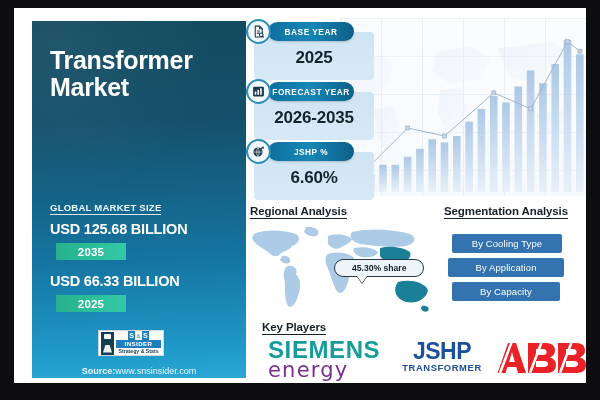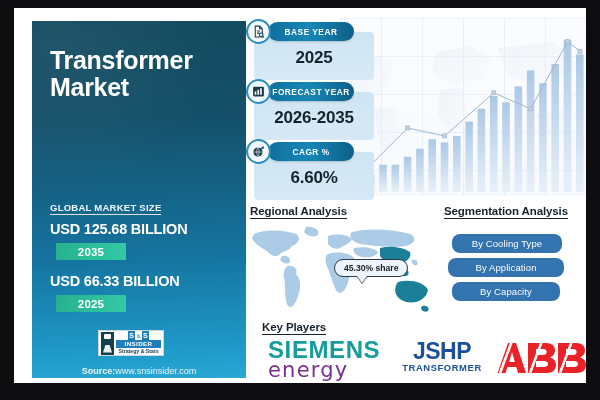--- a/index.html
+++ b/index.html
@@ -338,7 +338,7 @@
 
       <div class="badge" id="b3">
         <div class="body"></div>
-        <div class="pill">CAGR %</div>
+        <div class="pill">JSHP %</div>
         <div class="ico">
           <svg width="13" height="13" viewBox="0 0 24 24">
             <circle cx="11" cy="13" r="8.5" fill="#1b3c4d"></circle>

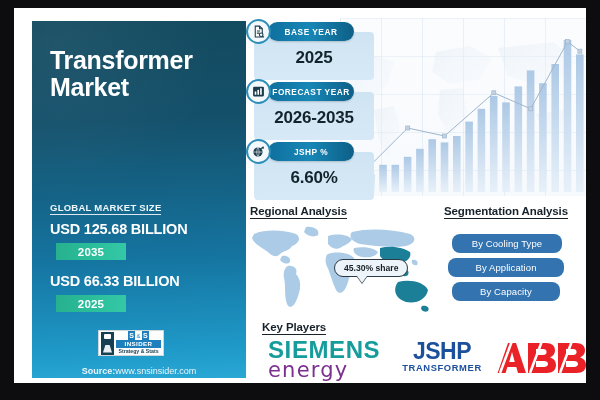--- a/index.html
+++ b/index.html
@@ -171,7 +171,7 @@
 
   
   .segchip{
-    position:absolute; height:19px; border-radius:8px;
+    position:absolute; height:19px; border-radius:2px;
     background:#3273b0; color:#fff; font-size:9.5px;
     display:flex; align-items:center; justify-content:center;
     letter-spacing:.1px;

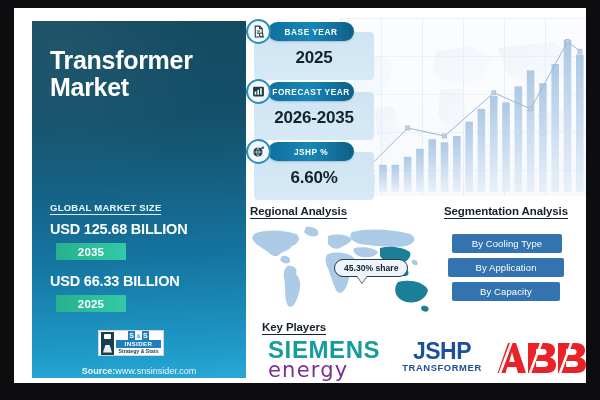--- a/index.html
+++ b/index.html
@@ -159,7 +159,7 @@
   #sharebubble{
     position:absolute; left:88px; top:35px;
     background:#eef5fa; border:1.3px solid #2b3a45; border-radius:11px;
-    padding:3px 9px; color:#16212a; font-size:8.6px; font-weight:bold;
+    padding:3px 17px; color:#16212a; font-size:8.6px; font-weight:bold;
     white-space:nowrap;
   }
   #sharebubble:after{

